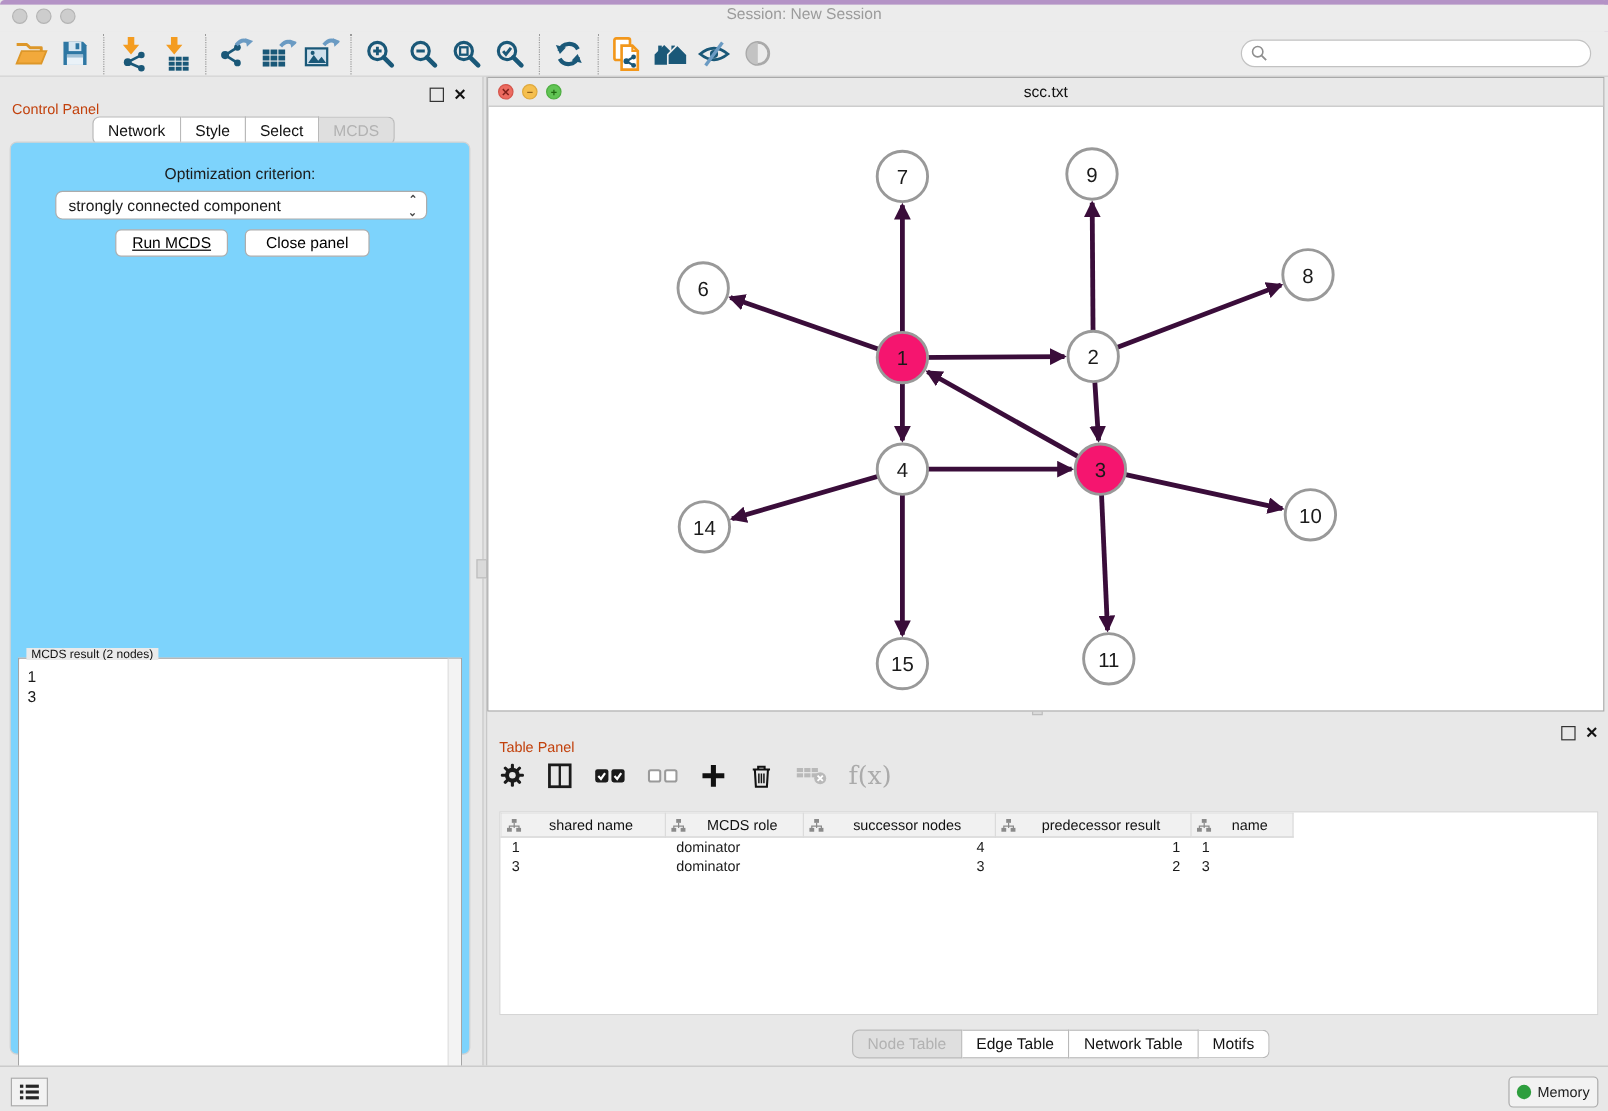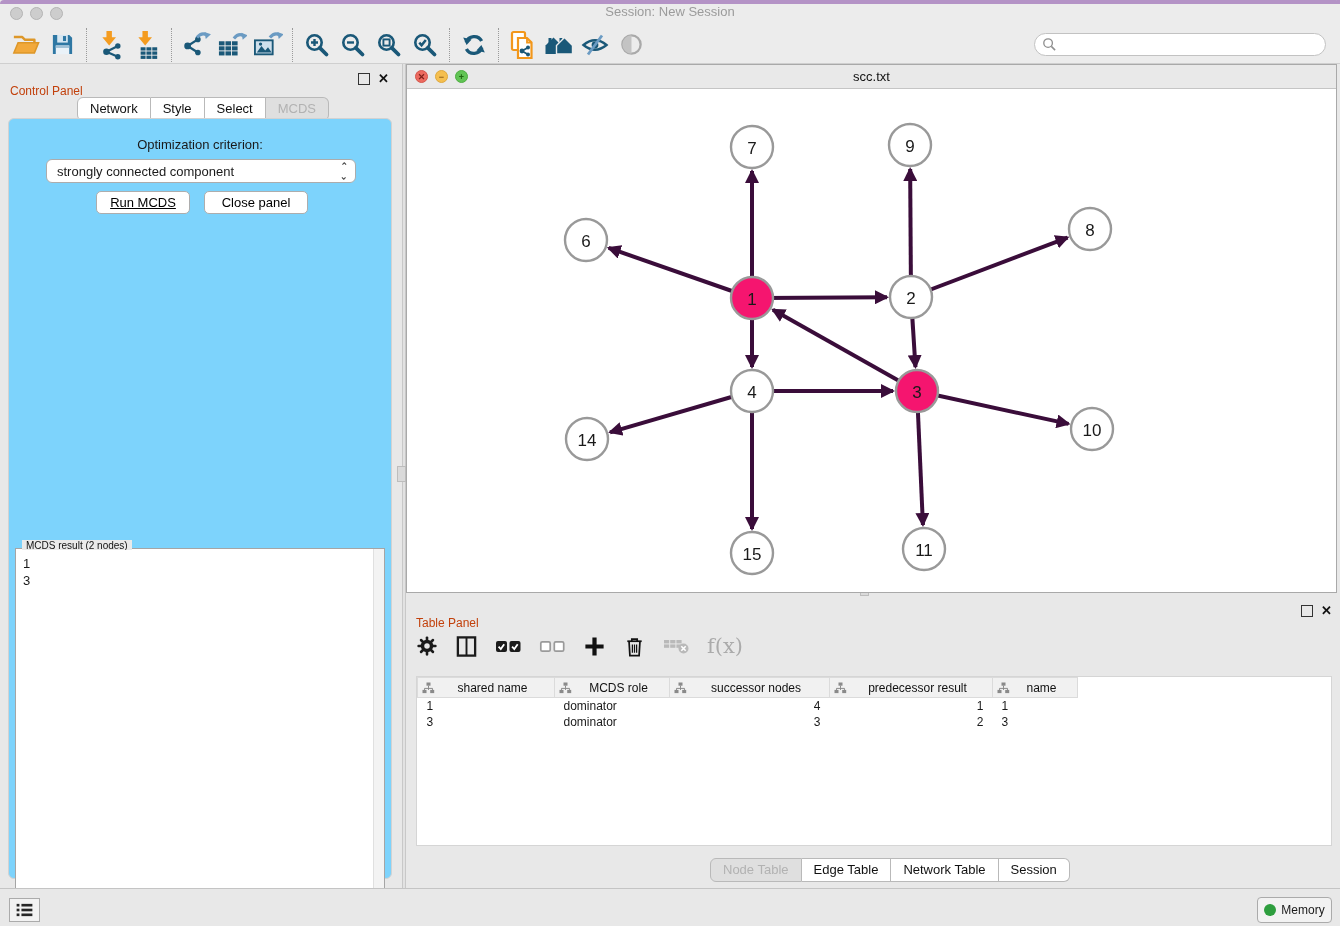--- a/index.html
+++ b/index.html
@@ -549,7 +549,7 @@
       <div class="seg seg-selected">Node Table</div>
       <div class="seg">Edge Table</div>
       <div class="seg">Network Table</div>
-      <div class="seg">Session</div>
+      <div class="seg">Motifs</div>
     </div>
 </div>
 

